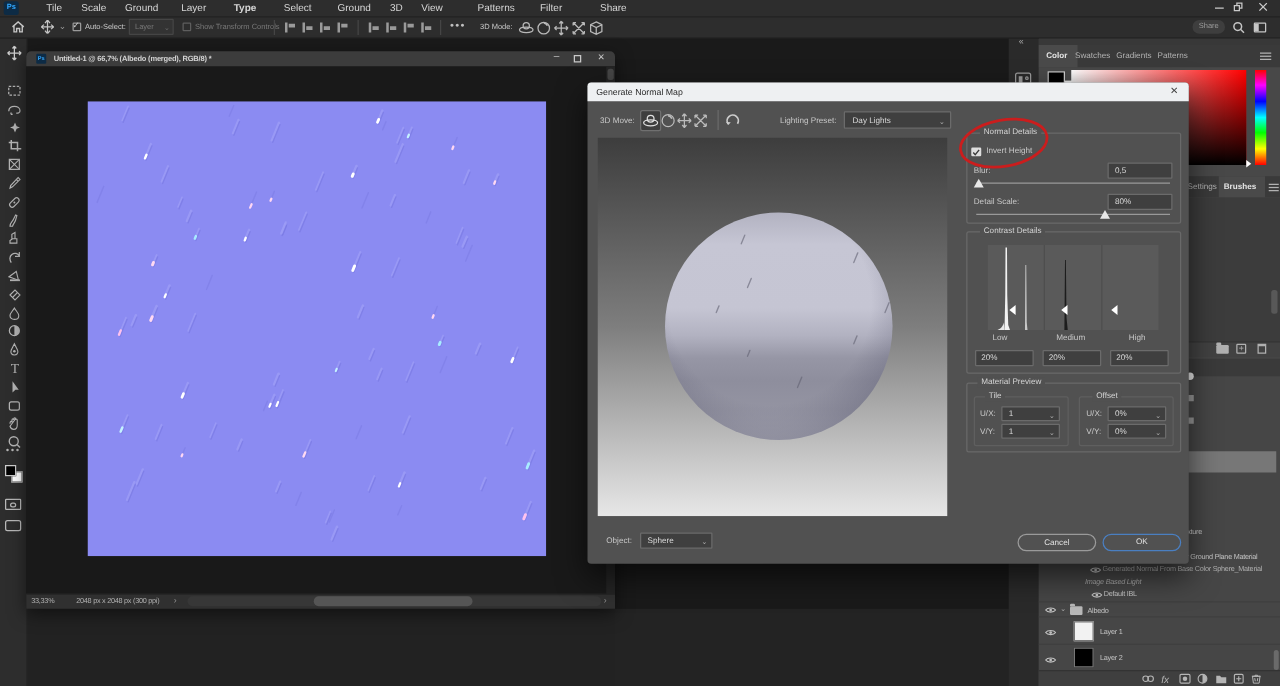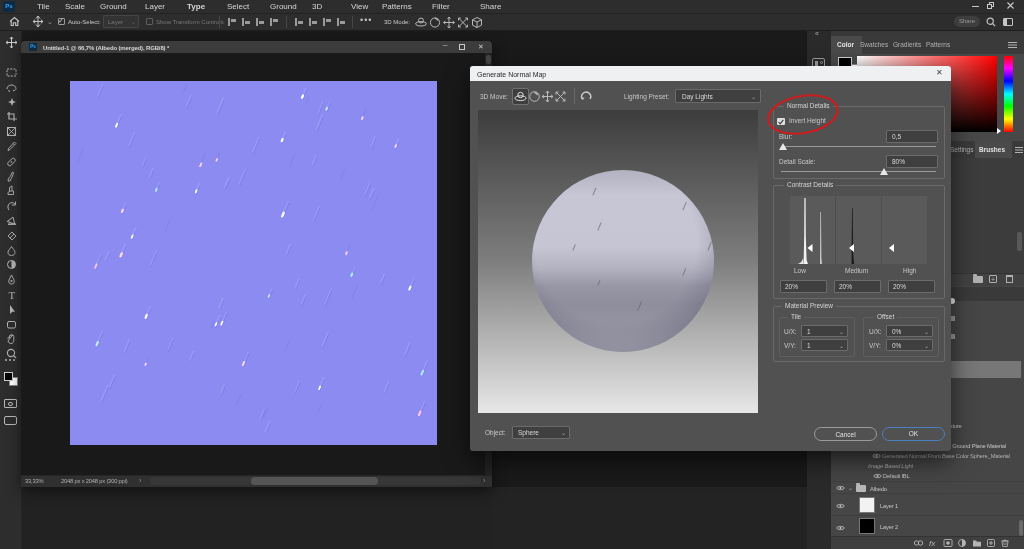--- a/index.html
+++ b/index.html
@@ -26,7 +26,7 @@
     <div class="txt" style="left:227px;top:2px;color:#d6d6d6;font-size:8px;">Select</div>
     <div class="txt" style="left:270px;top:2px;color:#d6d6d6;font-size:8px;">Ground</div>
     <div class="txt" style="left:312px;top:2px;color:#d6d6d6;font-size:8px;">3D</div>
-    <div class="txt" style="left:351px;top:2px;color:#d6d6d6;font-size:8px;">View</div>
+    <div class="txt" style="left:337px;top:2px;color:#d6d6d6;font-size:8px;">View</div>
     <div class="txt" style="left:382px;top:2px;color:#d6d6d6;font-size:8px;">Patterns</div>
     <div class="txt" style="left:432px;top:2px;color:#d6d6d6;font-size:8px;">Filter</div>
     <div class="txt" style="left:480px;top:2px;color:#d6d6d6;font-size:8px;">Share</div>

